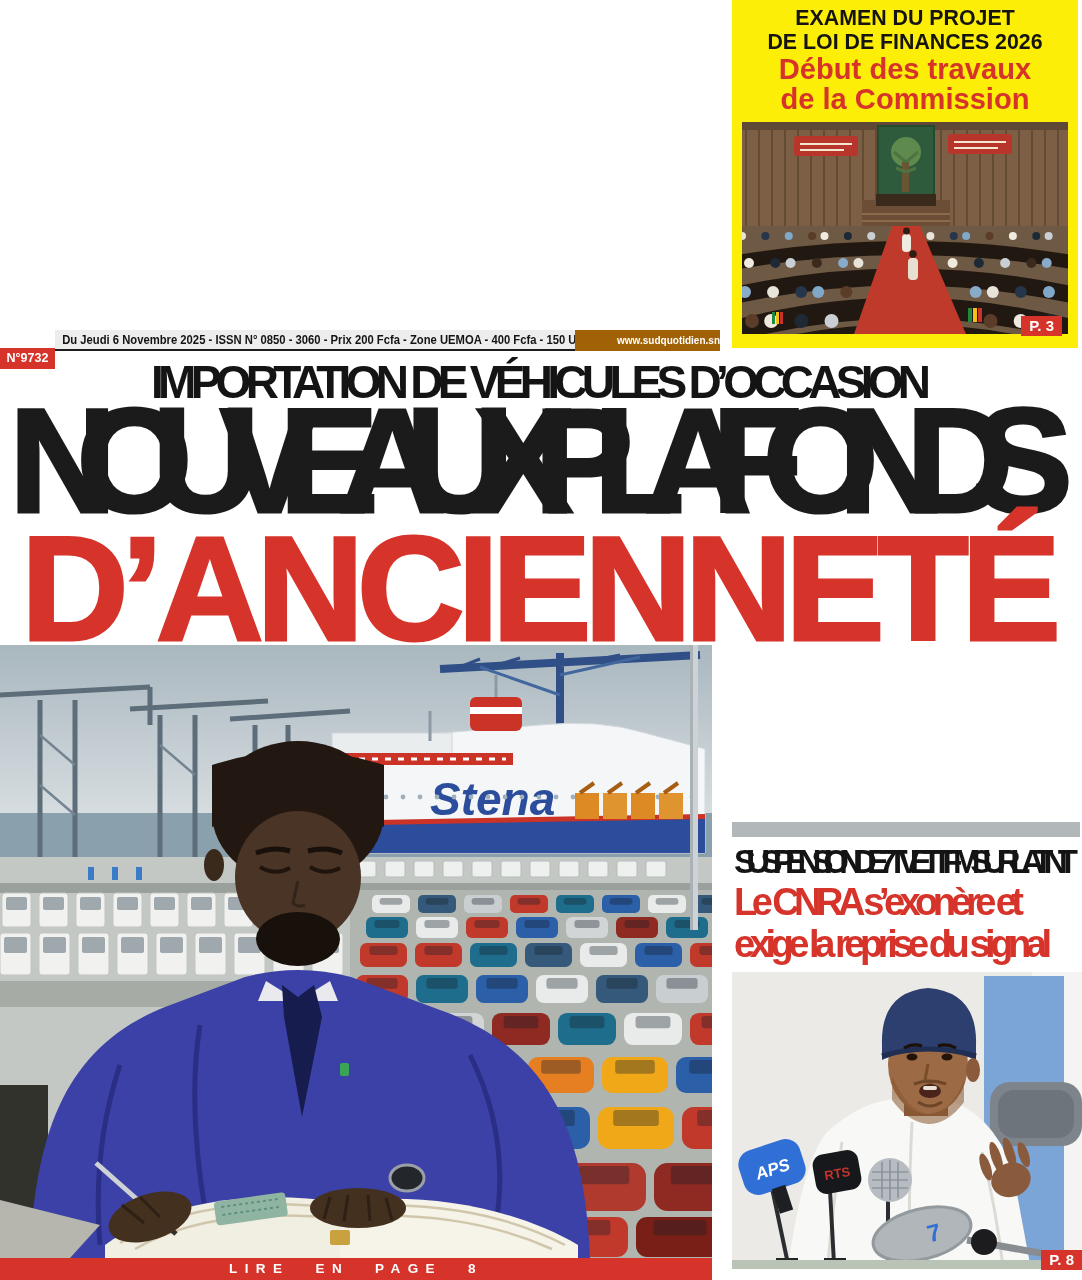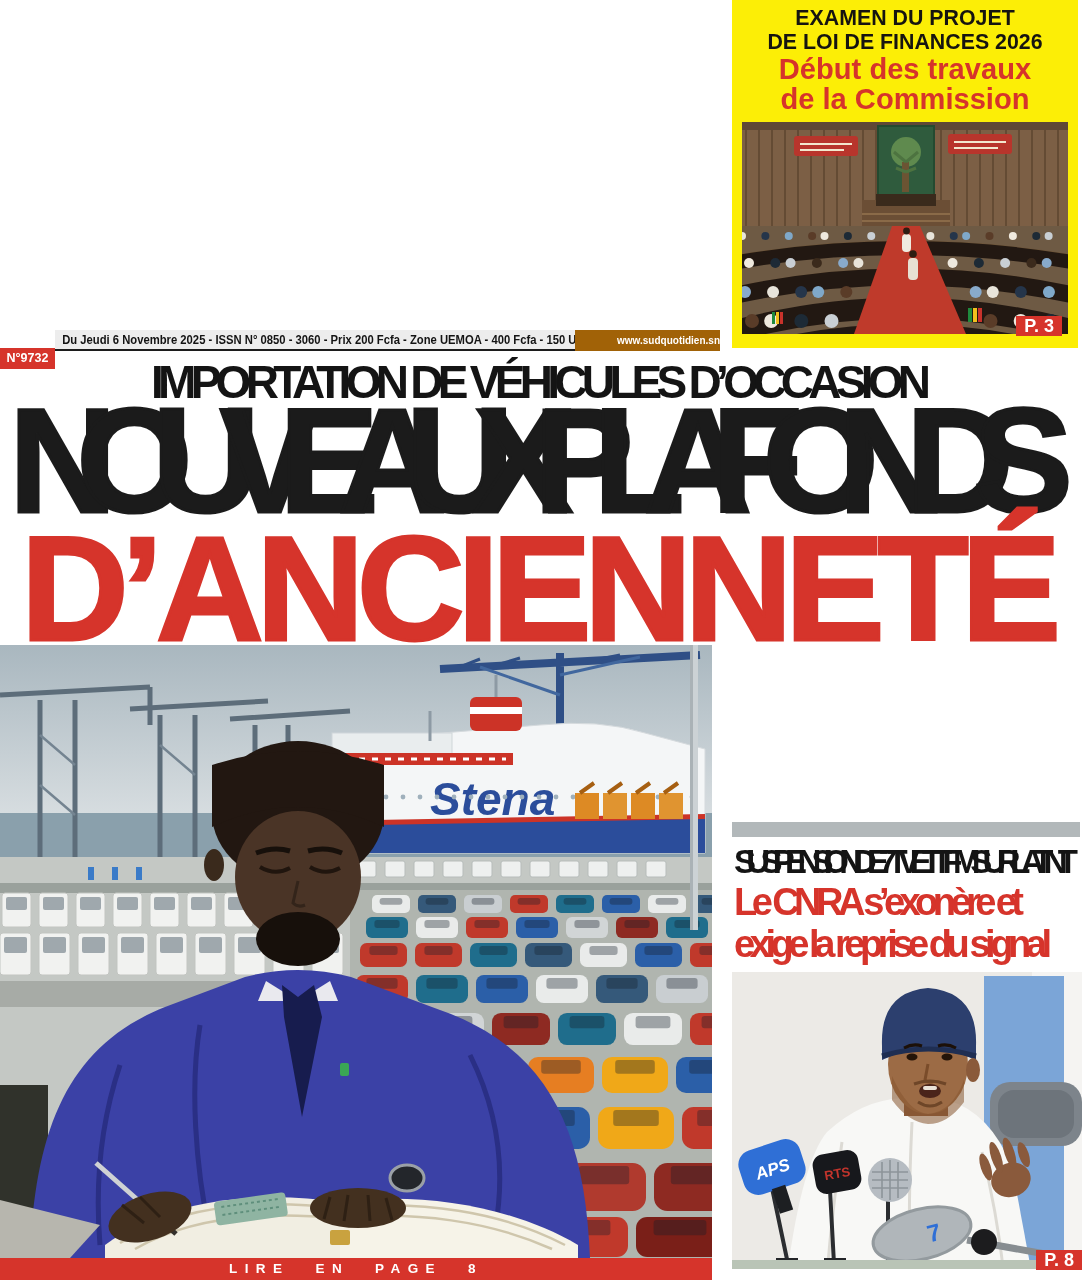--- a/index.html
+++ b/index.html
@@ -30,7 +30,7 @@
   .divider{left:732px;top:822px;width:348px;height:15px;background:#b2b8ba;}
 
   
-  .badge{position:absolute;background:#d6342b;color:#fff;font-weight:bold;font-size:18px;
+  .badge{position:absolute;background:#d6342b;color:#fff;font-weight:bold;font-size:15px;
          line-height:20px;padding:0 8px;}
 
   

